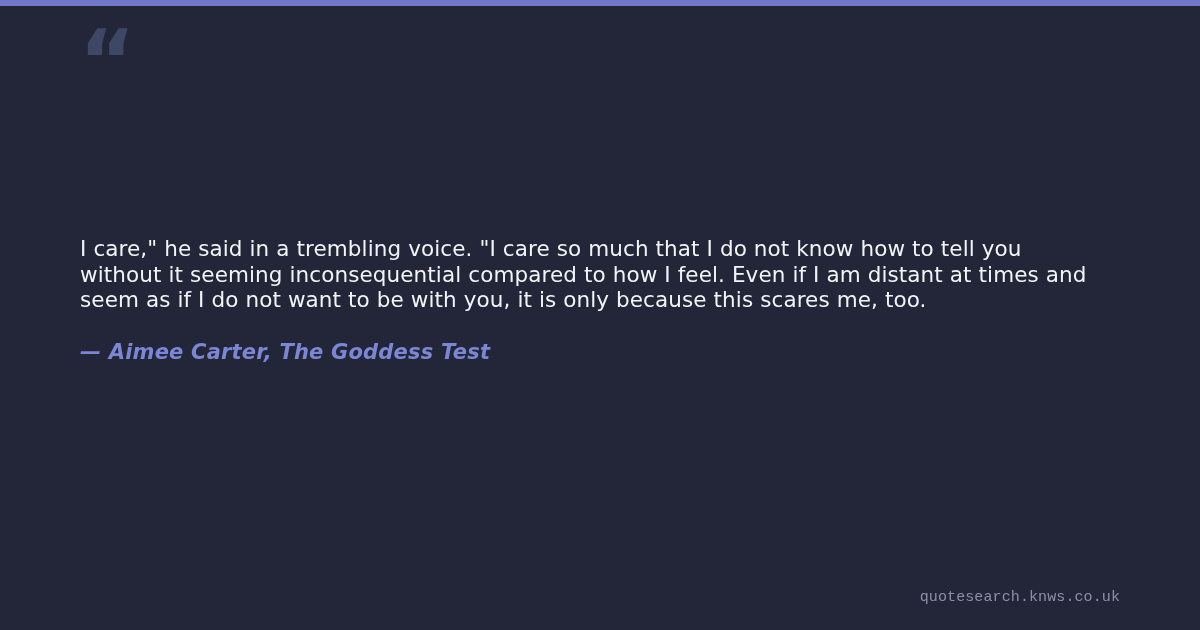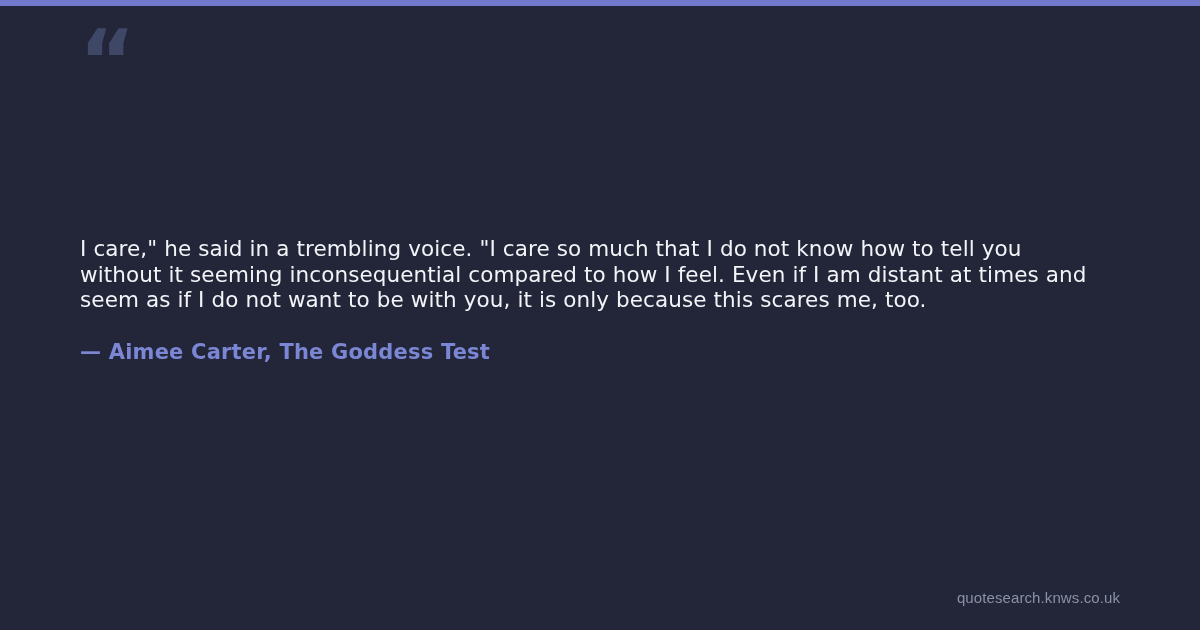--- a/index.html
+++ b/index.html
@@ -72,6 +72,7 @@
     font-weight: 700;
     color: #7b86d4;
     letter-spacing: 0.2px;
+    font-style: italic;
   }
 
   .footer {

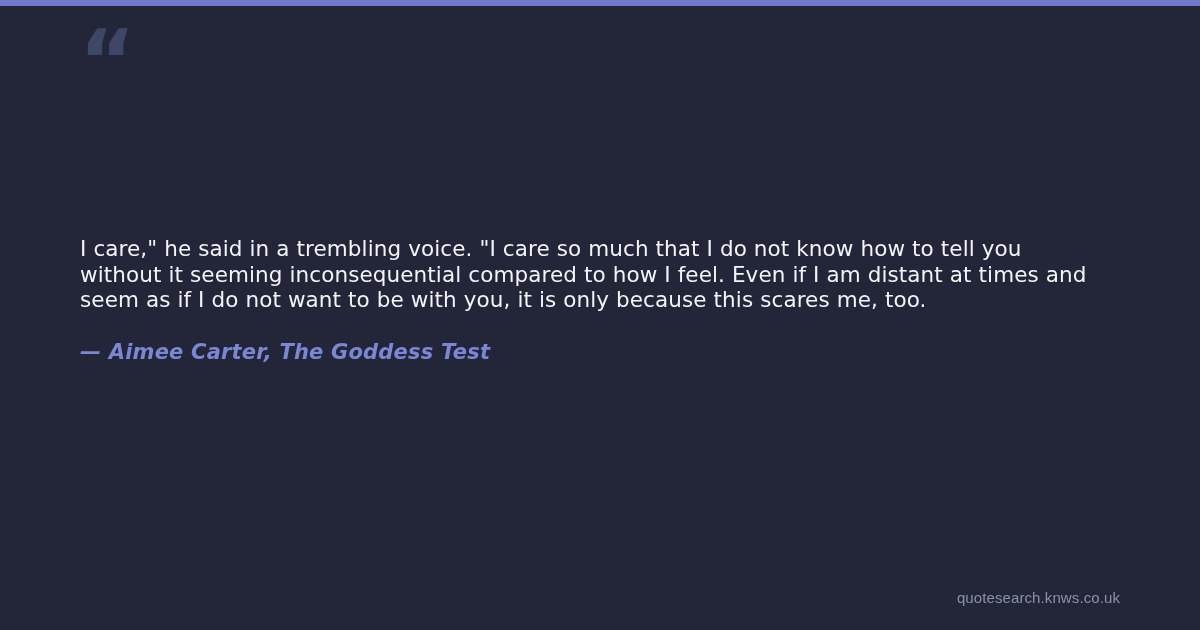--- a/index.html
+++ b/index.html
@@ -79,7 +79,7 @@
     position: absolute;
     right: 80px;
     bottom: 24px;
-    font-family: Liberation Sans, sans-serif;
+    font-family: Liberation Mono, monospace;
     font-size: 15px;
     color: #8b91a8;
     letter-spacing: 0.1px;

